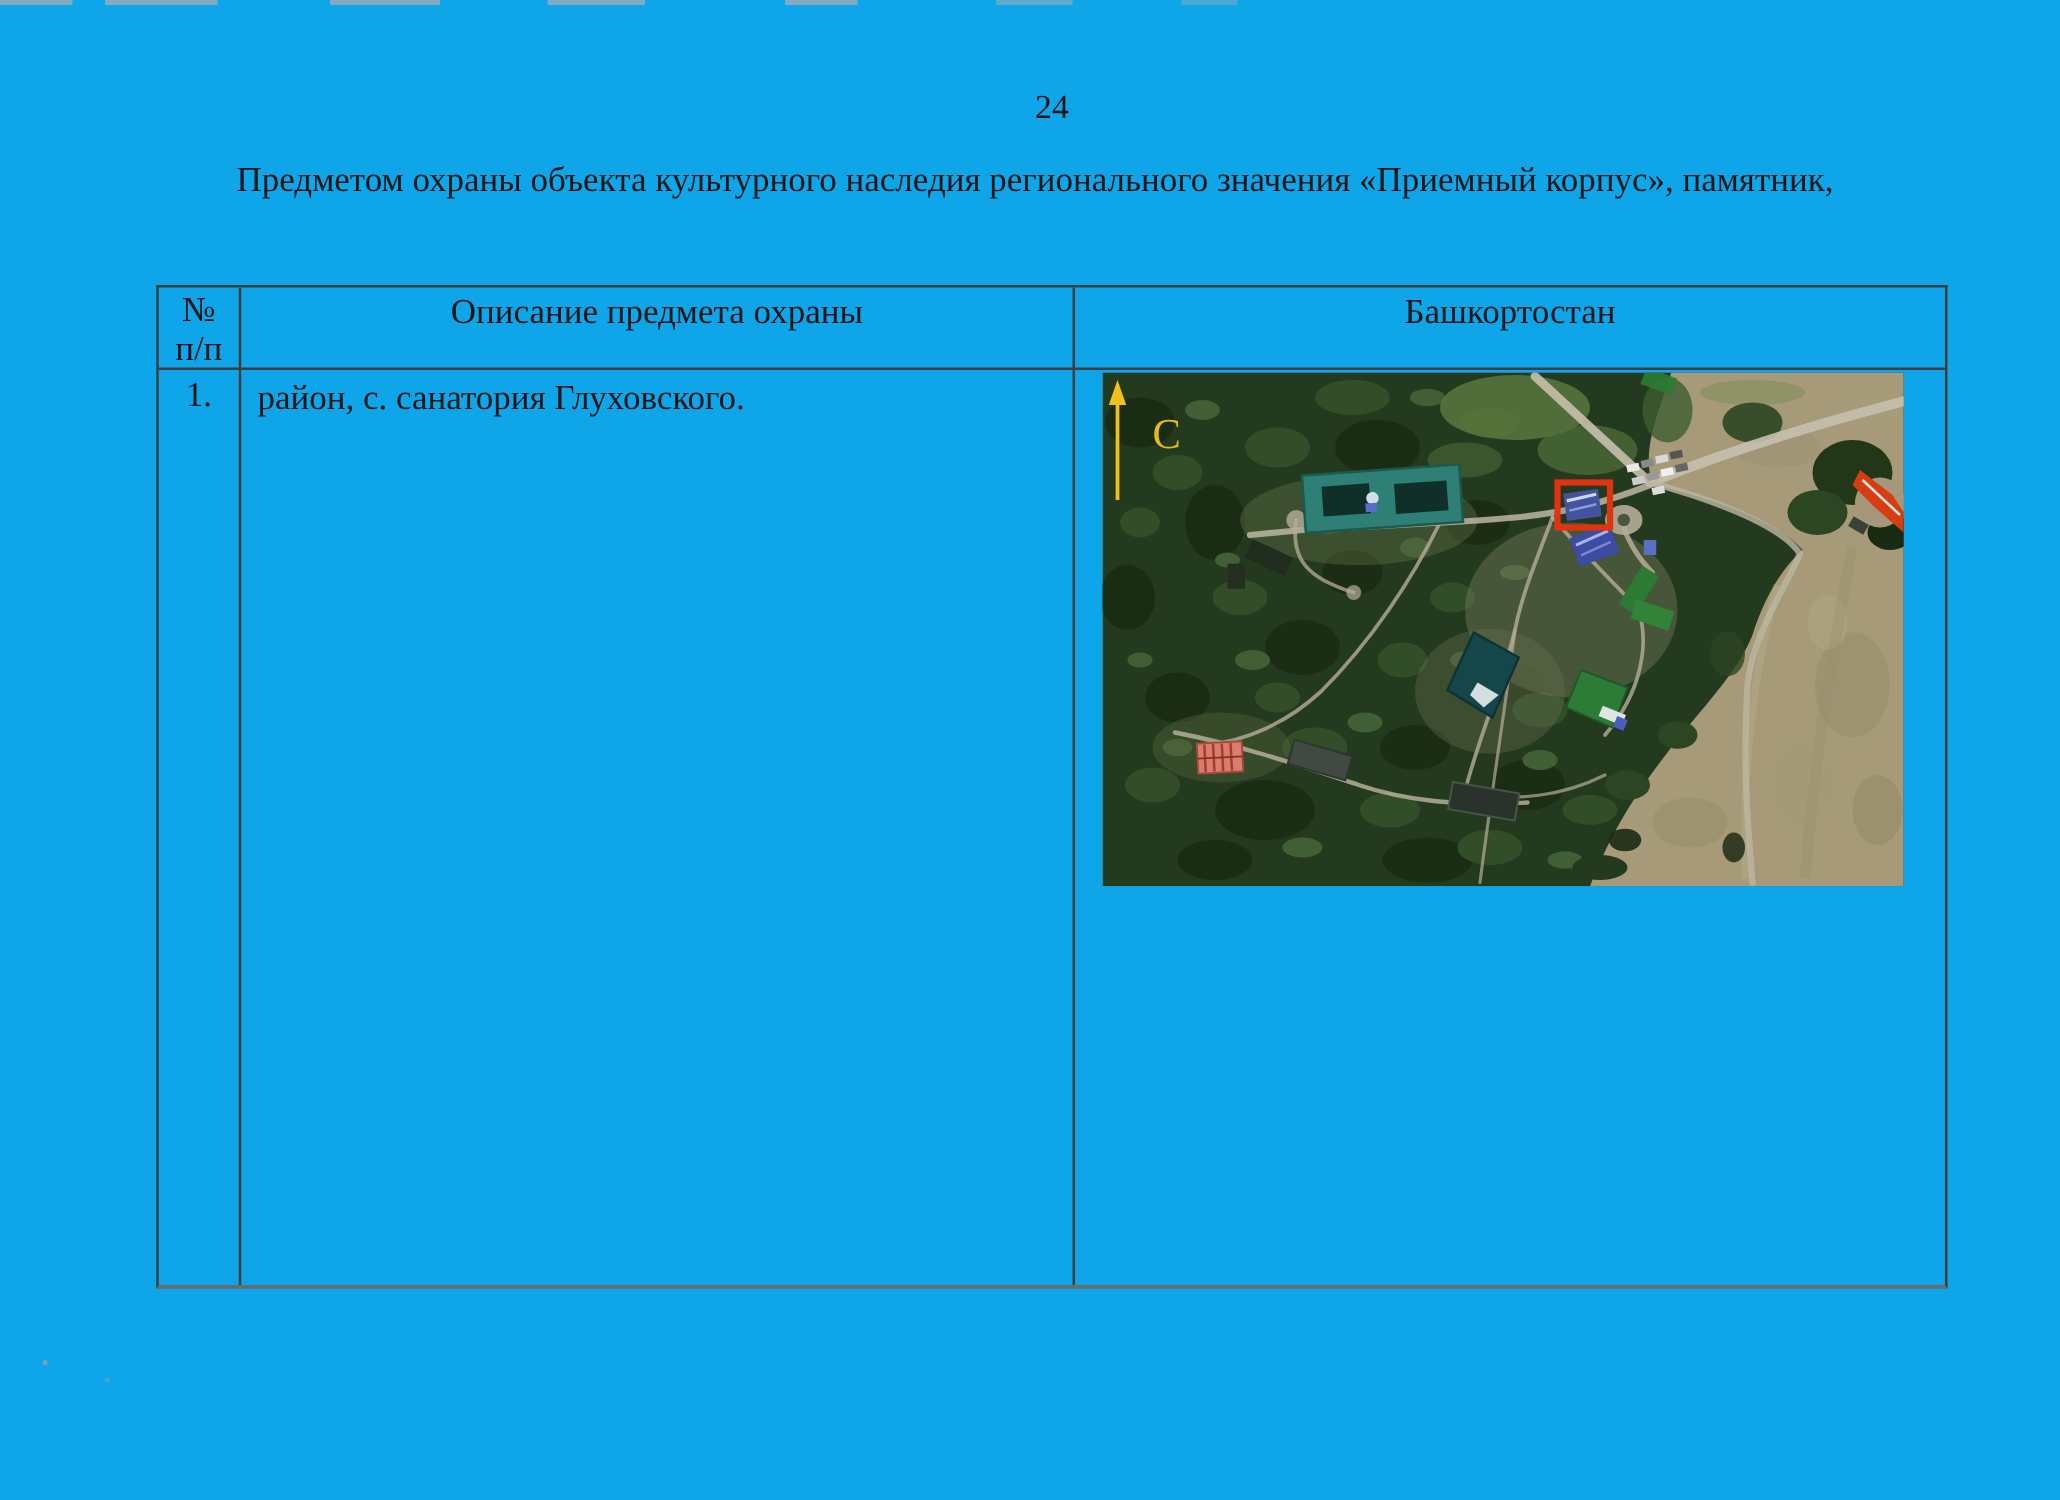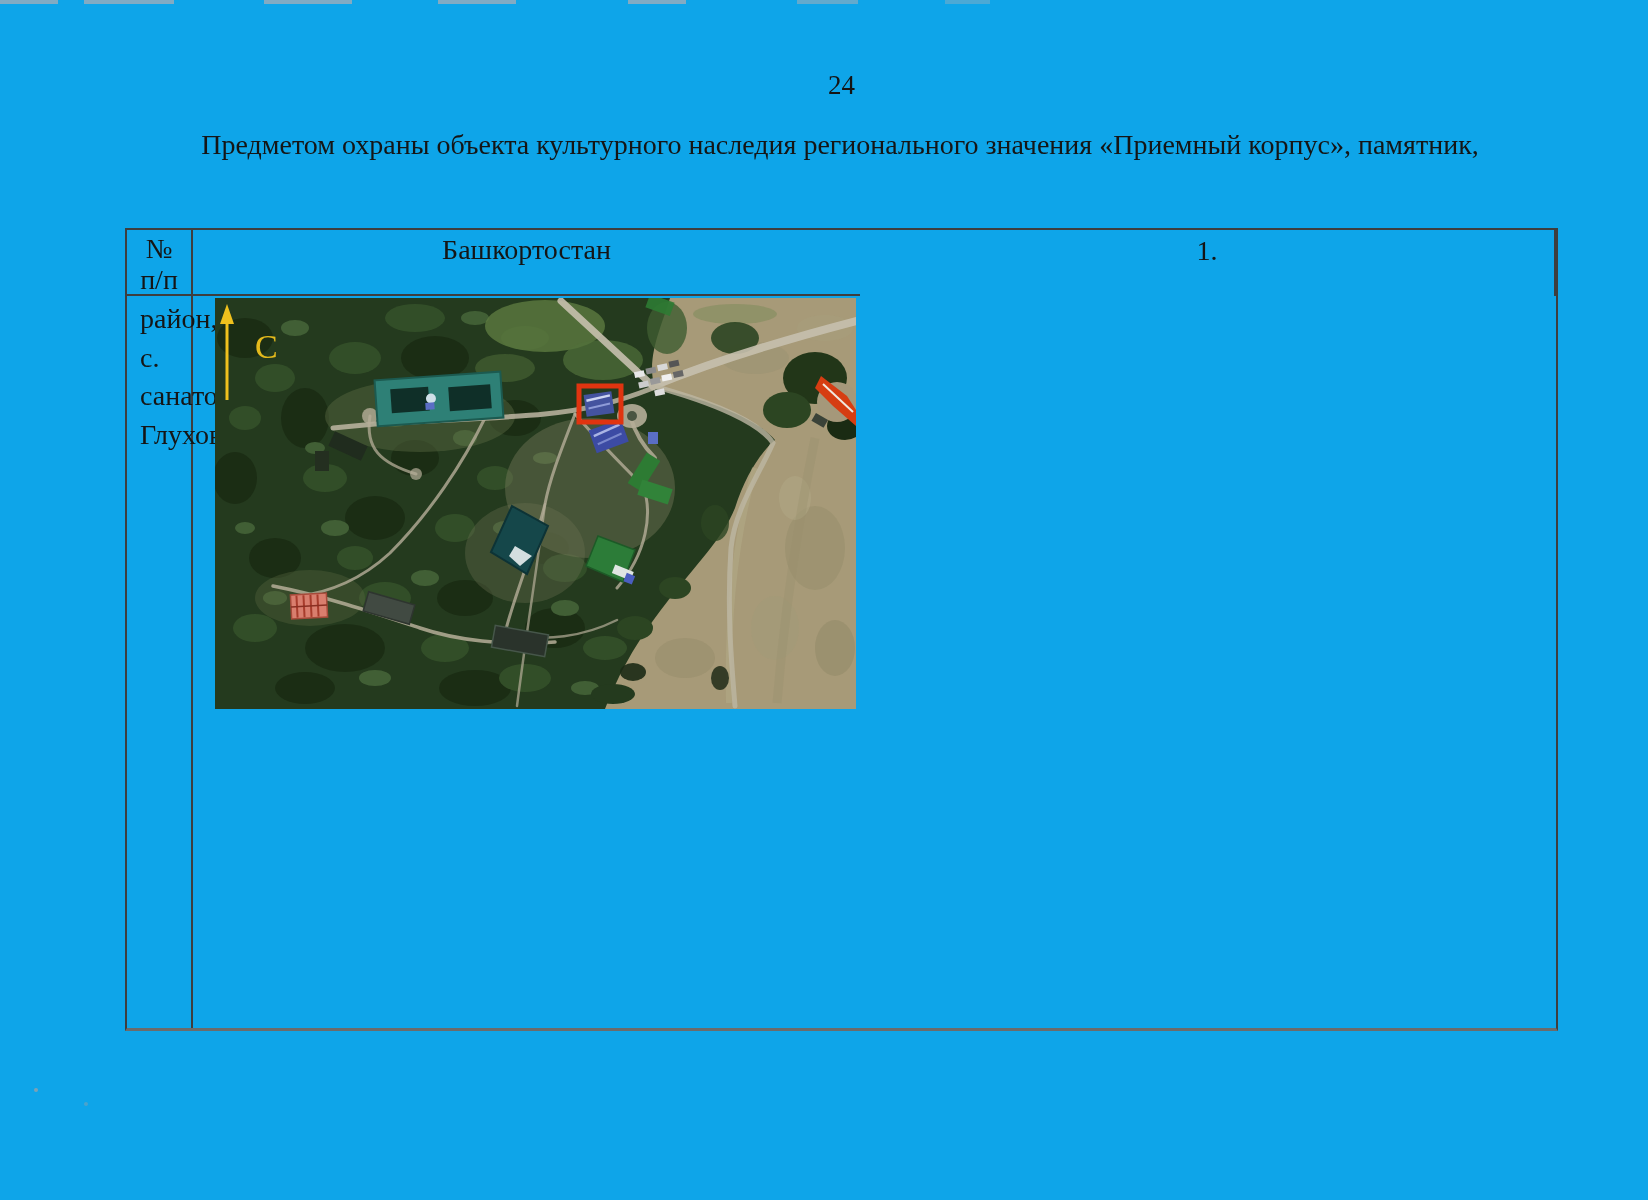--- a/index.html
+++ b/index.html
@@ -20,7 +20,7 @@
     text-align:center;font-size:27px;
   }
   .doc-title{
-    position:absolute;left:110px;width:1460px;top:128px;
+    position:absolute;left:98px;width:1460px;top:128px;
     text-align:center;font-size:28px;line-height:34px;
   }
   .main-table{

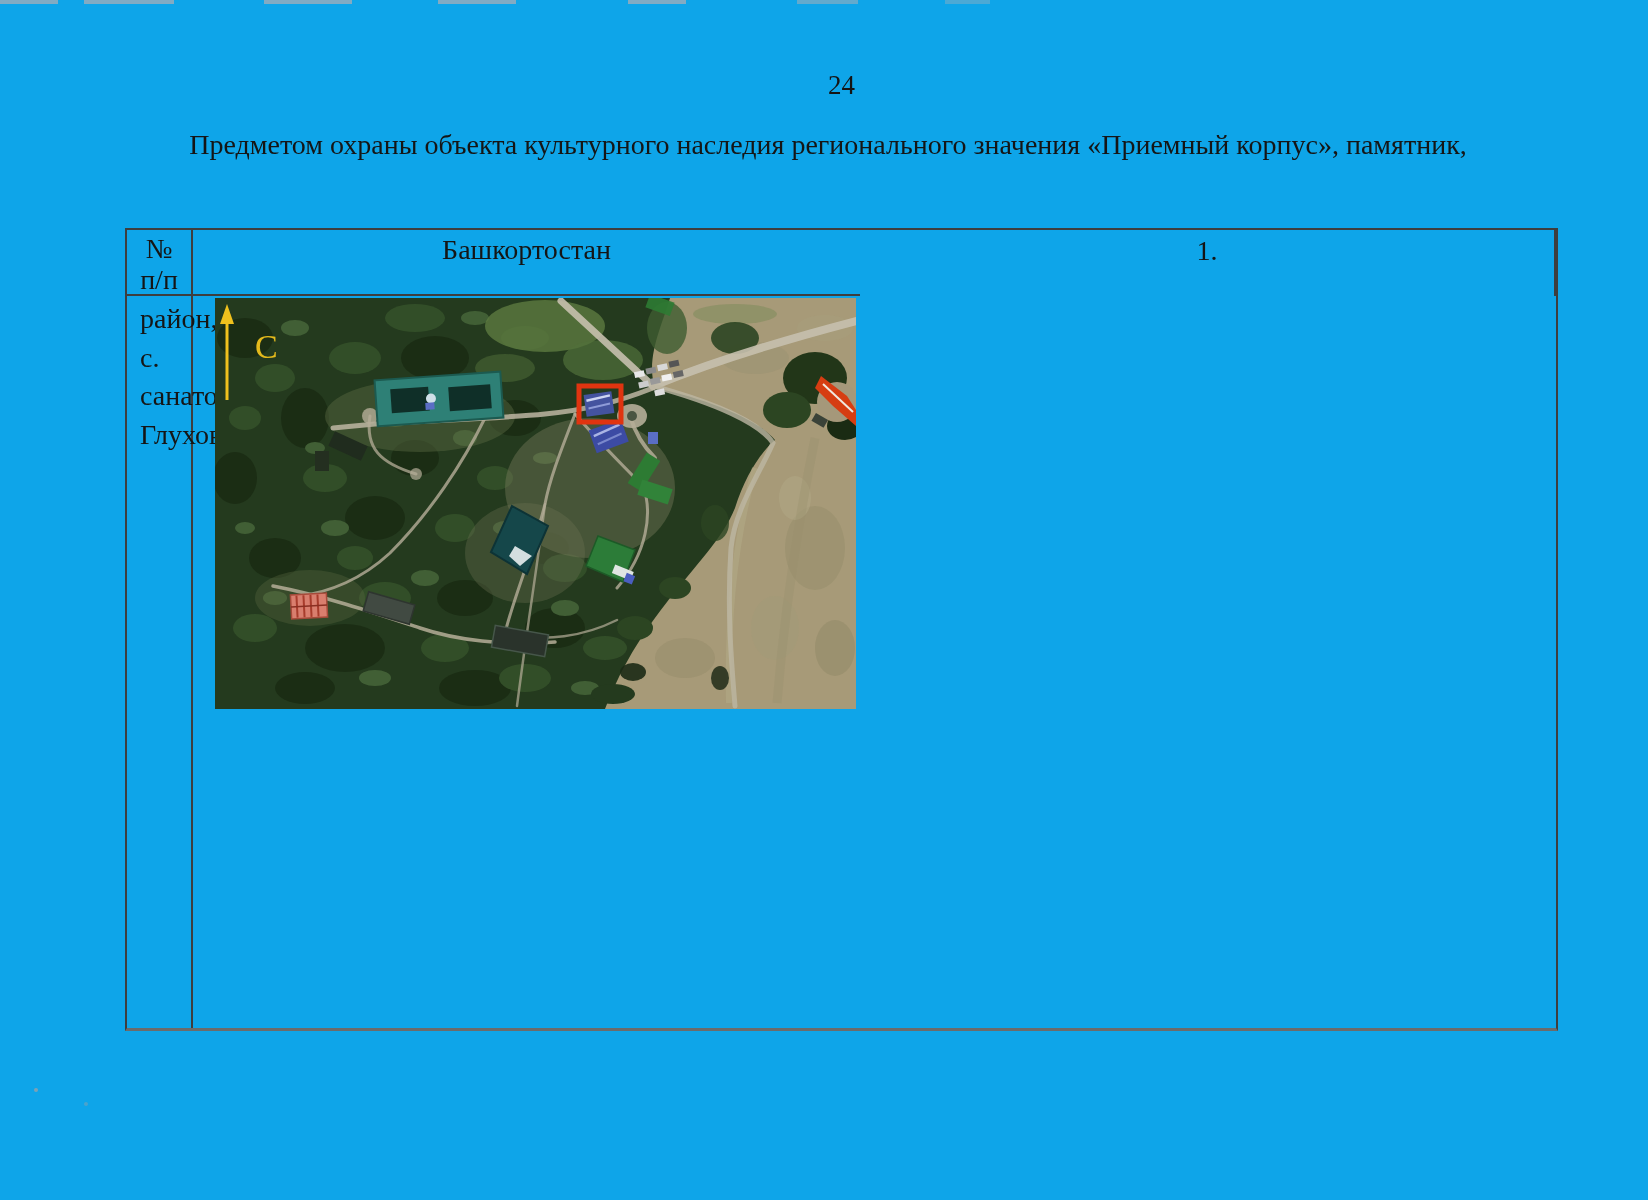--- a/index.html
+++ b/index.html
@@ -71,6 +71,7 @@
       <span>№</span>
       <span>п/п</span>
     </div>
+    <div class="cell b-right b-bottom hdr-center">Описание предмета охраны</div>
     <div class="cell b-bottom hdr-center">Башкортостан</div>
 
     <div class="cell b-right row-num">1.</div>

